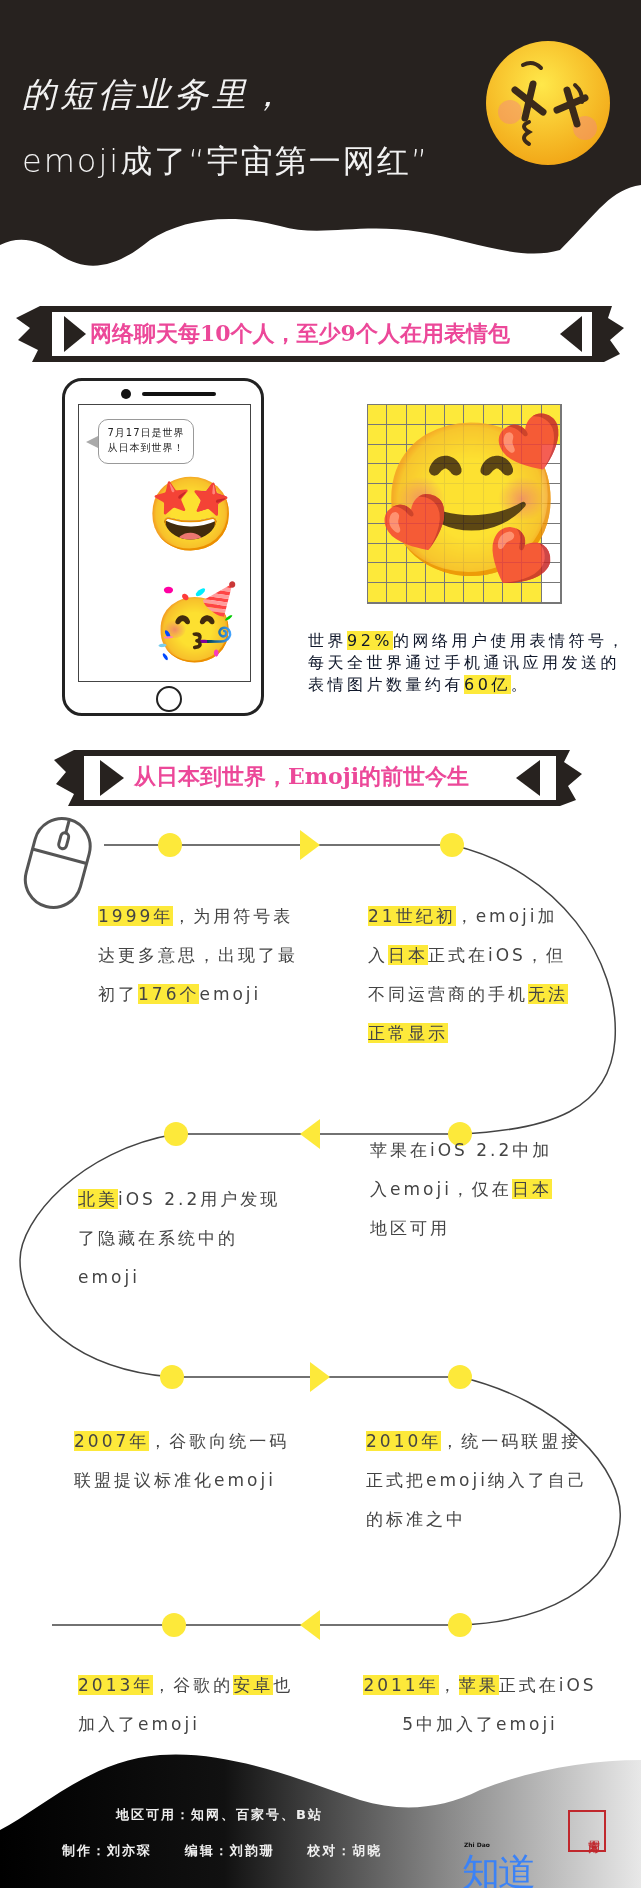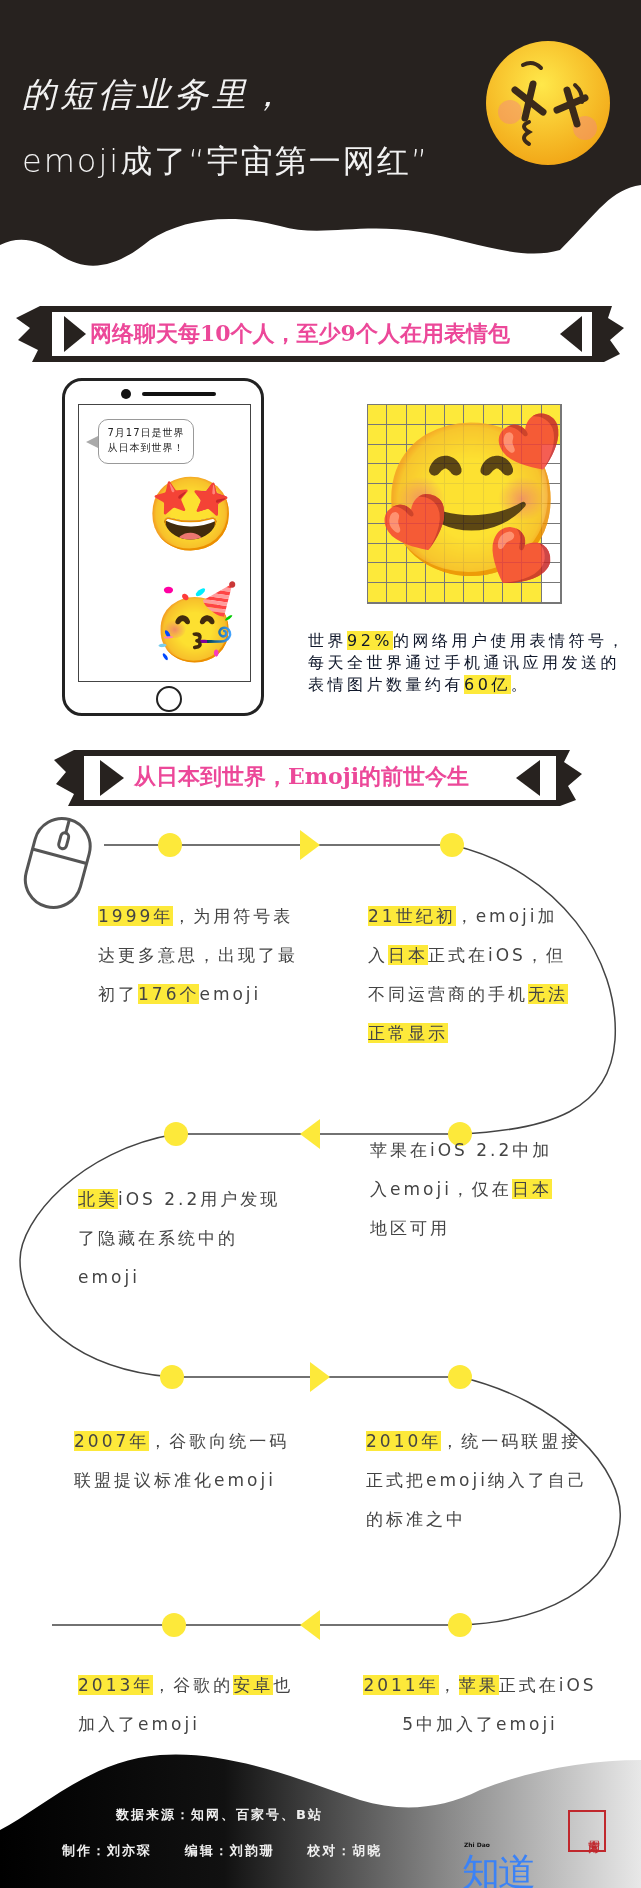--- a/index.html
+++ b/index.html
@@ -240,7 +240,7 @@
     </defs>
   <path d="M0,90 C40,70 90,20 160,15 C230,10 300,40 360,60 C400,72 440,70 480,50 C530,30 590,20 641,20 V148 H0 Z" fill="url(#ftg)"></path>
 </svg>
-<div class="abs footer-text" style="left:116px;top:1806px;">数据来源：知网、百家号、B站</div>
+<div class="abs footer-text" style="left:116px;top:1806px;">地区可用：知网、百家号、B站</div>
 <div class="abs footer-text" style="left:62px;top:1842px;white-space:pre;">制作：刘亦琛     编辑：刘韵珊     校对：胡晓</div>
 <div class="abs" style="left:462px;top:1805px;width:84px;height:48px;">
   <div style="font-family:Liberation Serif, serif;font-size:38px;line-height:42px;color:#3b82f6;letter-spacing:-2px;margin-top:46px;">知道</div>

